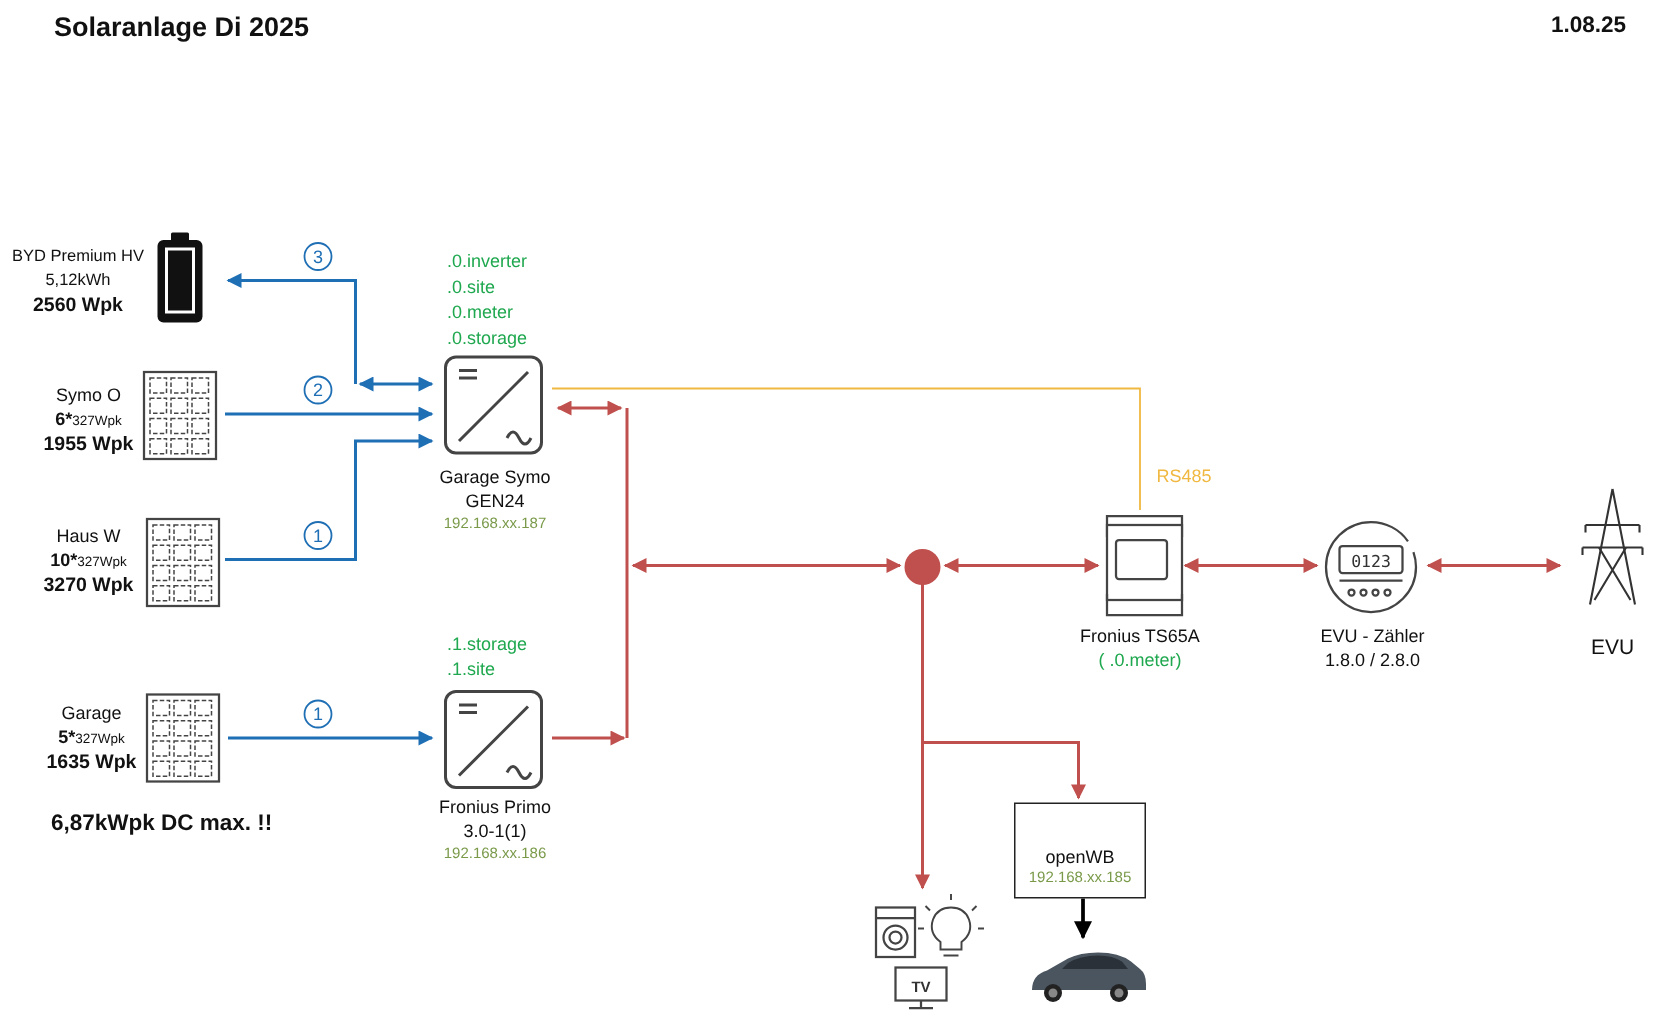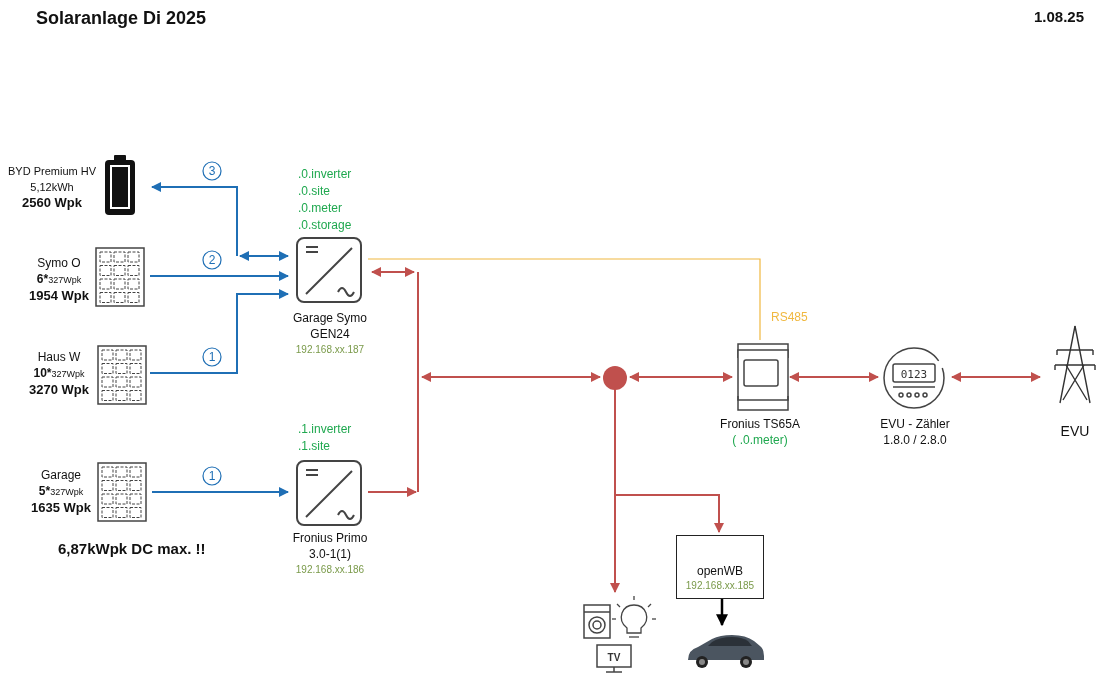--- a/index.html
+++ b/index.html
@@ -215,7 +215,7 @@
 <div class="lbl" style="left:20px; top:255px; width:78px;">
   <span style="display:block">Symo O</span>
   <span style="display:block"><b>6*</b><small style="font-size:9px">327Wpk</small></span>
-  <span class="b">1954 Wpk</span>
+  <span class="b">1955 Wpk</span>
 </div>
 <div class="lbl" style="left:20px; top:349px; width:78px;">
   <span style="display:block">Haus W</span>

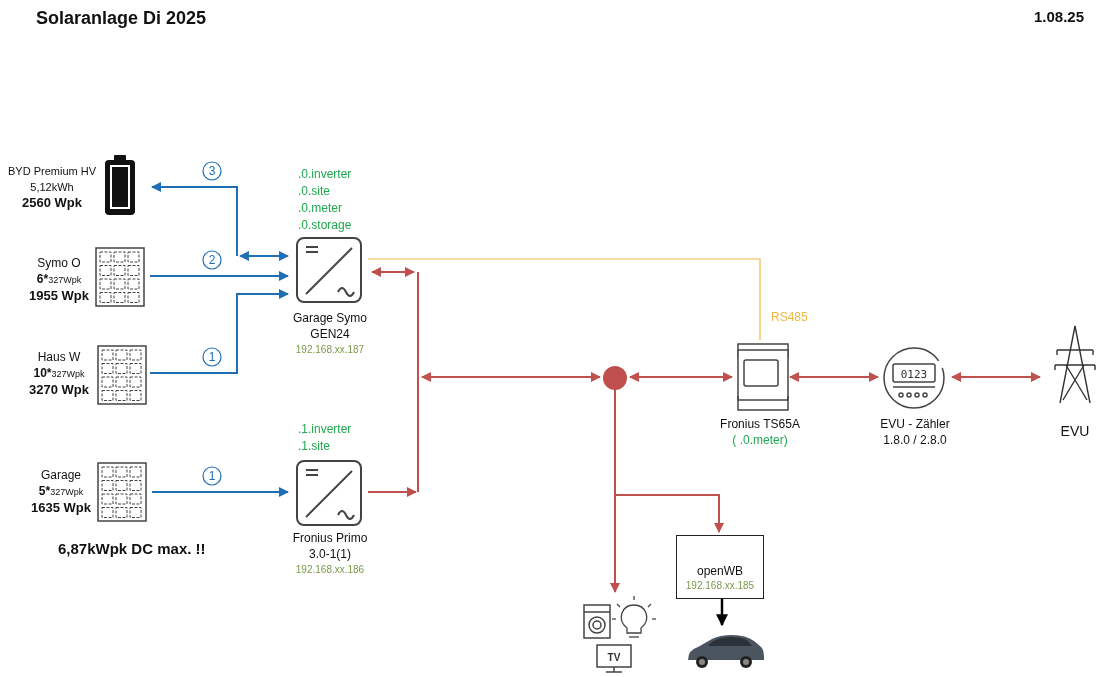--- a/index.html
+++ b/index.html
@@ -237,7 +237,7 @@
   <div>.0.storage</div>
 </div>
 <div class="mb green" style="left:298px; top:421px;">
-  <div>.1.inverter</div>
+  <div>.1.storage</div>
   <div>.1.site</div>
 </div>
 

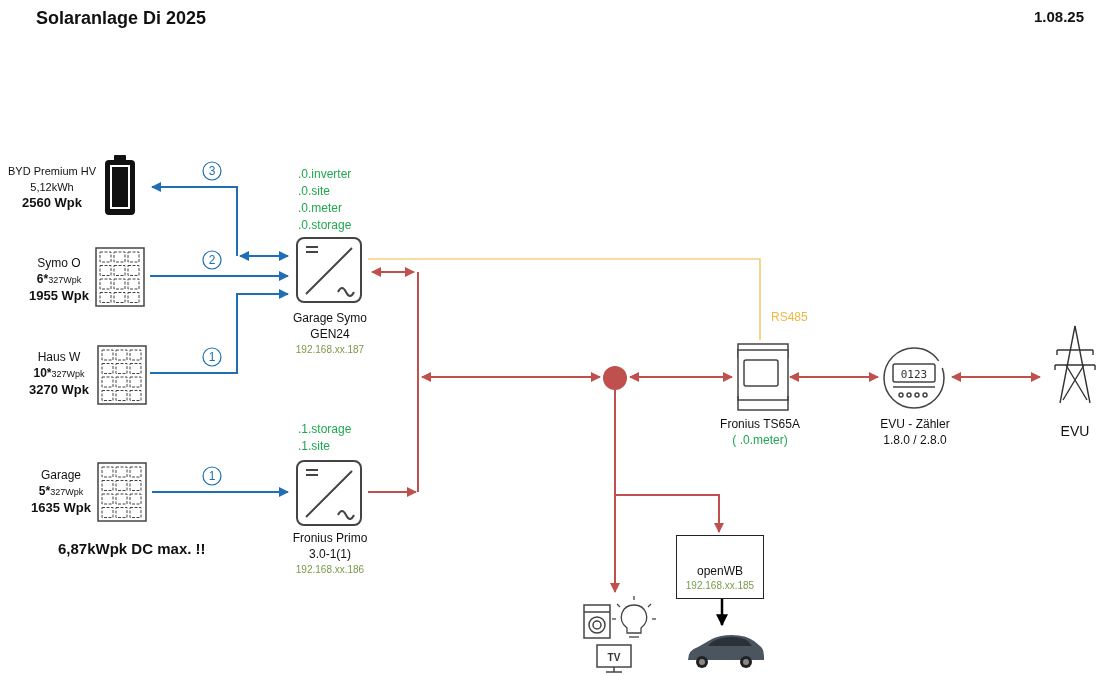--- a/index.html
+++ b/index.html
@@ -15,7 +15,7 @@
   .olive { color: #7a9a4a; font-size: 10px; }
   .rs { color: #f0b840; font-size: 12px; }
   .mb { position: absolute; font-size: 12px; line-height: 17px; }
-  .total { left: 34px; top: 540px; font-size: 15px; font-weight: bold; margin-left: 24px; }
+  .total { left: 34px; top: 540px; font-size: 15px; font-weight: bold; }
   svg#diagram { position: absolute; left: 0; top: 0; }
   .owb { position:absolute; left:676px; top:535px; width:86px; height:62px; border:1px solid #222; background:#fff;
          text-align:center; font-size:12px; }

